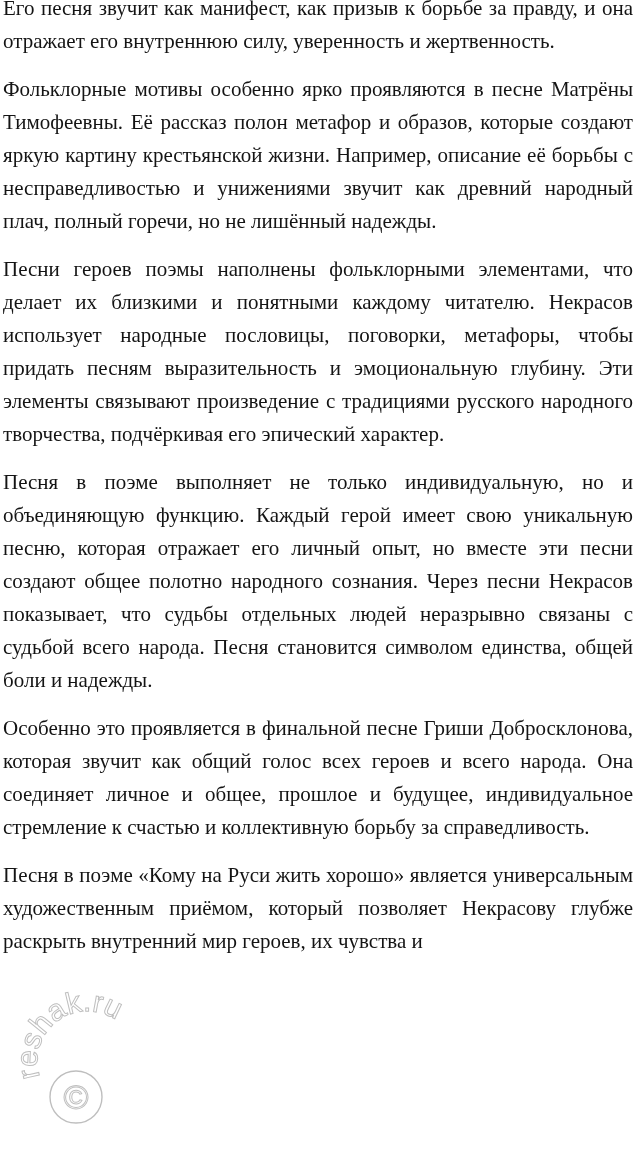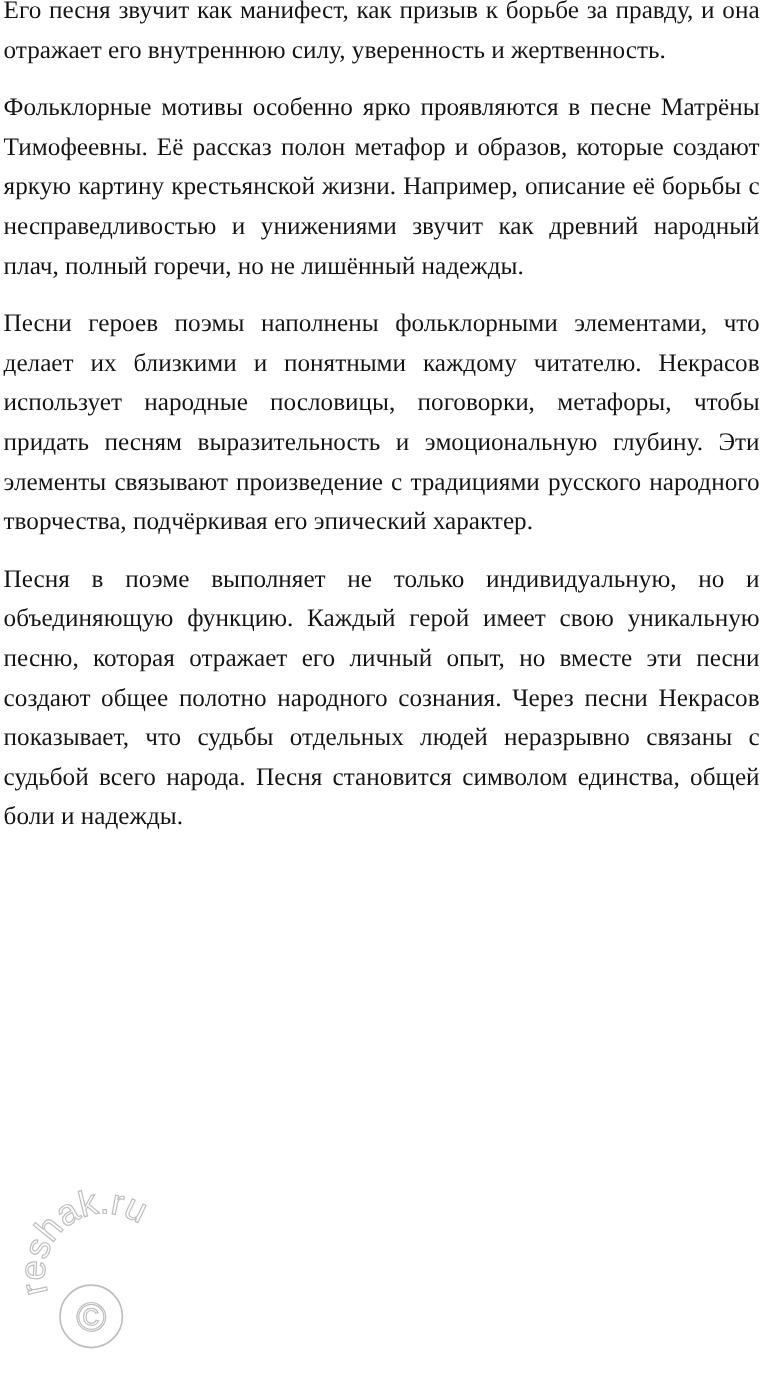--- a/index.html
+++ b/index.html
@@ -50,6 +50,7 @@
   <p>Фольклорные мотивы особенно ярко проявляются в песне Матрёны Тимофеевны. Её рассказ полон метафор и образов, которые создают яркую картину крестьянской жизни. Например, описание её борьбы с несправедливостью и унижениями звучит как древний народный плач, полный горечи, но не лишённый надежды.</p>
   <p>Песни героев поэмы наполнены фольклорными элементами, что делает их близкими и понятными каждому читателю. Некрасов использует народные пословицы, поговорки, метафоры, чтобы придать песням выразительность и эмоциональную глубину. Эти элементы связывают произведение с традициями русского народного творчества, подчёркивая его эпический характер.</p>
   <p>Песня в поэме выполняет не только индивидуальную, но и объединяющую функцию. Каждый герой имеет свою уникальную песню, которая отражает его личный опыт, но вместе эти песни создают общее полотно народного сознания. Через песни Некрасов показывает, что судьбы отдельных людей неразрывно связаны с судьбой всего народа. Песня становится символом единства, общей боли и надежды.</p>
+  <p>Особенно это проявляется в финальной песне Гриши Добросклонова, которая звучит как общий голос всех героев и всего народа. Она соединяет личное и общее, прошлое и будущее, индивидуальное стремление к счастью и коллективную борьбу за справедливость.</p>
 </div>
 
 <div class="watermark">

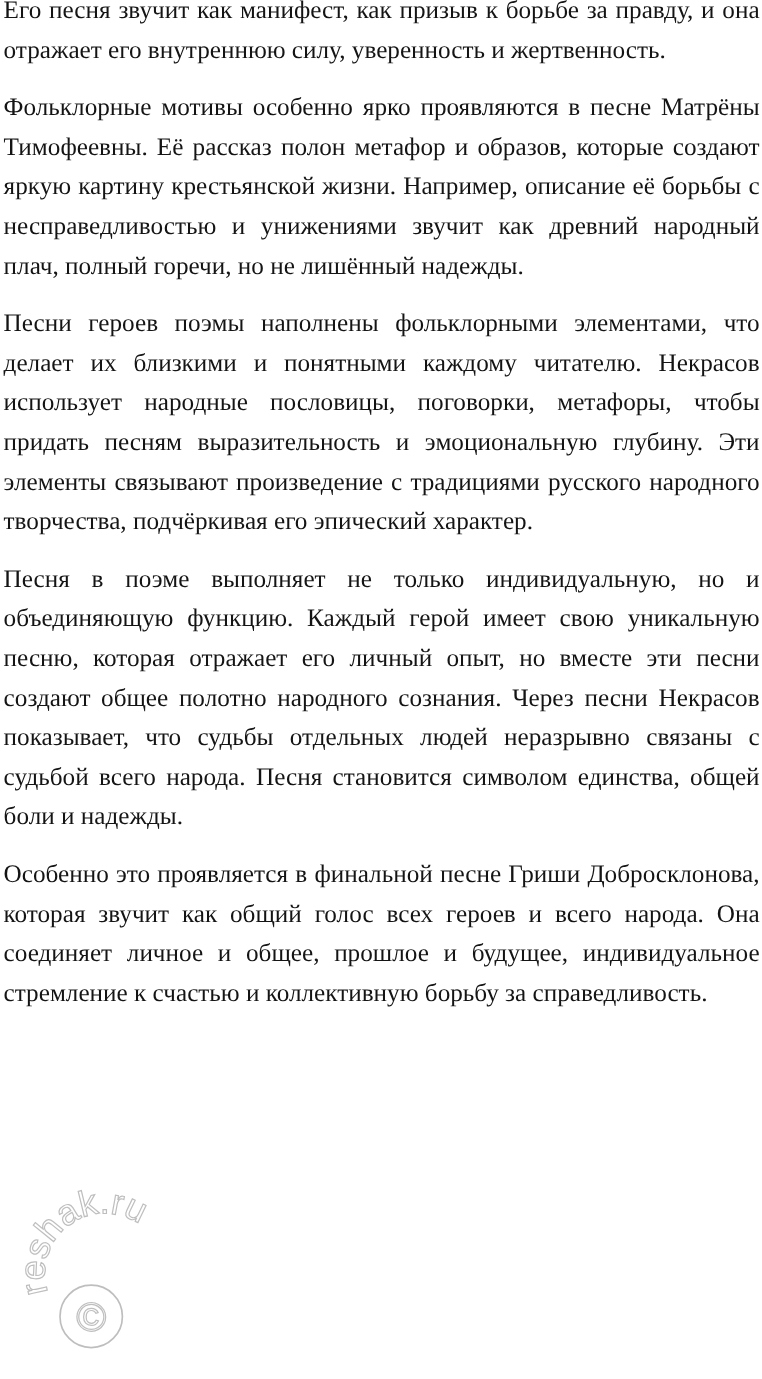--- a/index.html
+++ b/index.html
@@ -51,6 +51,7 @@
   <p>Песни героев поэмы наполнены фольклорными элементами, что делает их близкими и понятными каждому читателю. Некрасов использует народные пословицы, поговорки, метафоры, чтобы придать песням выразительность и эмоциональную глубину. Эти элементы связывают произведение с традициями русского народного творчества, подчёркивая его эпический характер.</p>
   <p>Песня в поэме выполняет не только индивидуальную, но и объединяющую функцию. Каждый герой имеет свою уникальную песню, которая отражает его личный опыт, но вместе эти песни создают общее полотно народного сознания. Через песни Некрасов показывает, что судьбы отдельных людей неразрывно связаны с судьбой всего народа. Песня становится символом единства, общей боли и надежды.</p>
   <p>Особенно это проявляется в финальной песне Гриши Добросклонова, которая звучит как общий голос всех героев и всего народа. Она соединяет личное и общее, прошлое и будущее, индивидуальное стремление к счастью и коллективную борьбу за справедливость.</p>
+  <p>Песня в поэме «Кому на Руси жить хорошо» является универсальным художественным приёмом, который позволяет Некрасову глубже раскрыть внутренний мир героев, их чувства и</p>
 </div>
 
 <div class="watermark">

